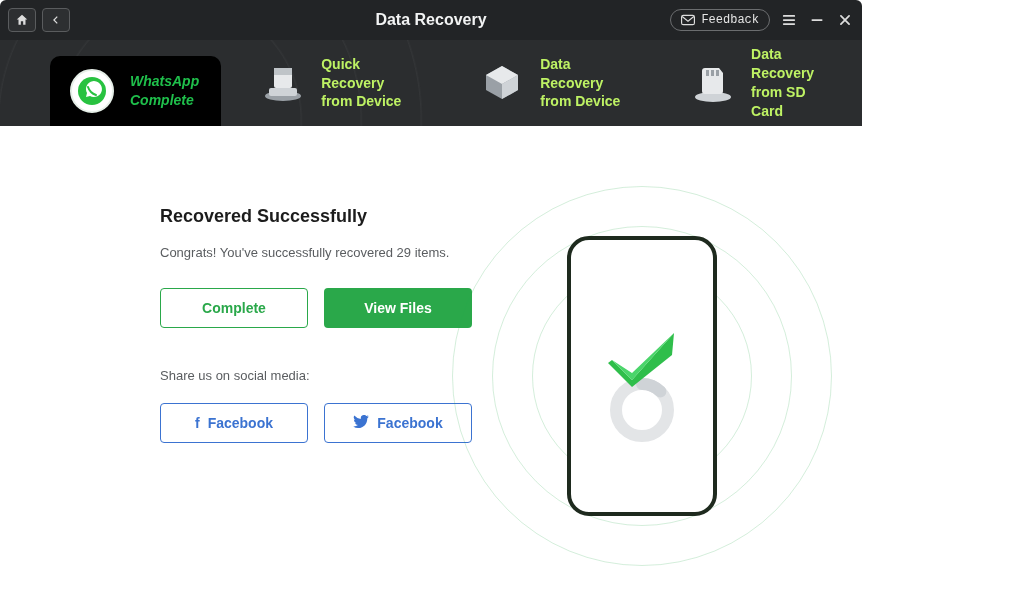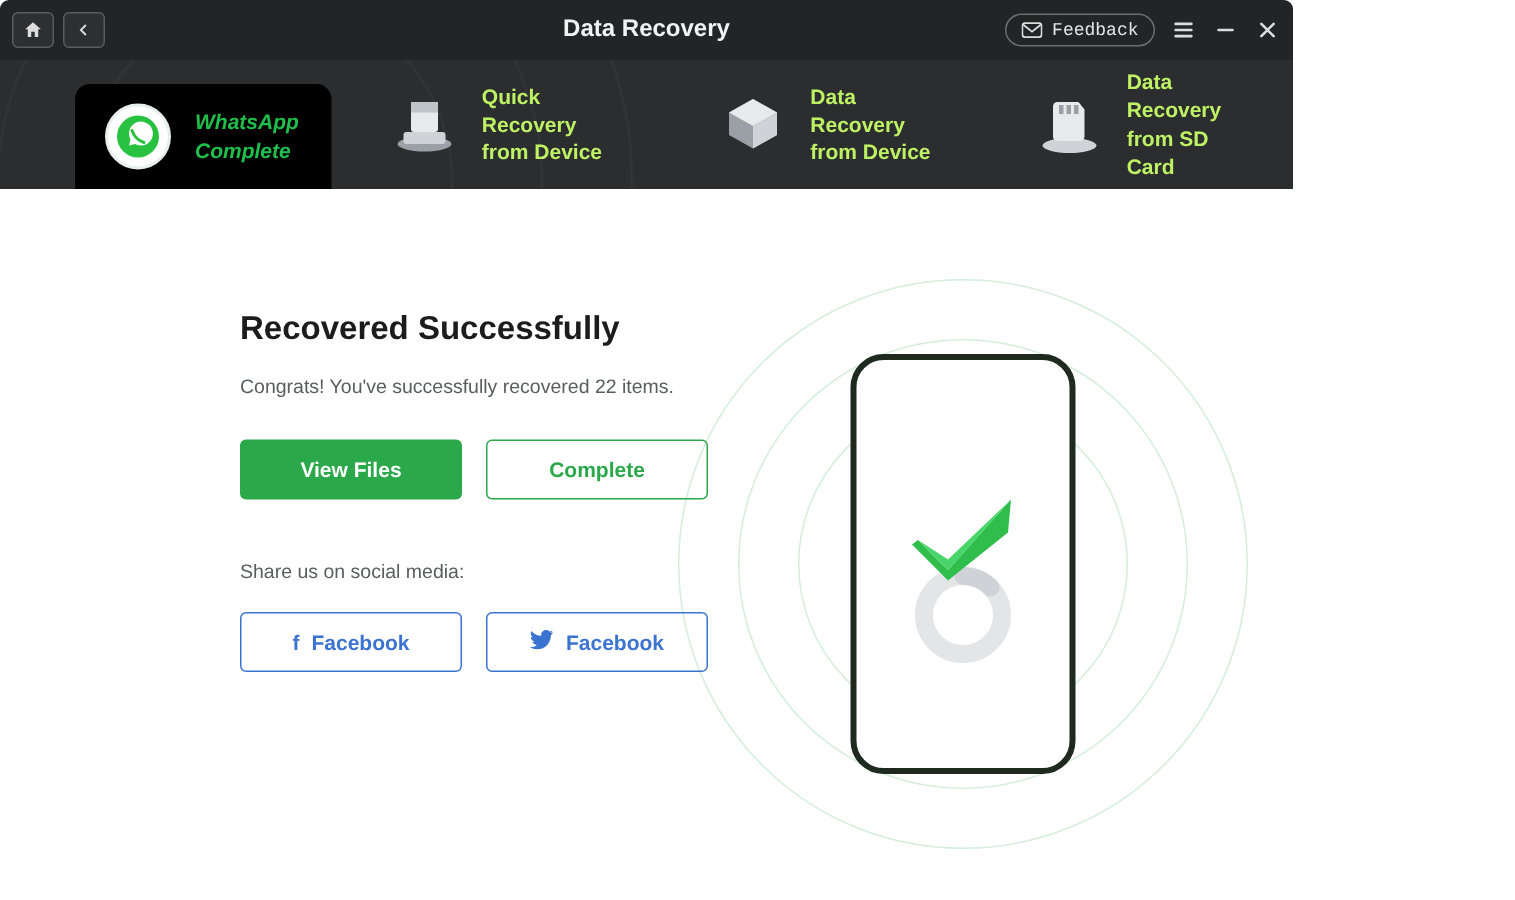--- a/index.html
+++ b/index.html
@@ -102,7 +102,7 @@
     padding: 80px 0 0 160px;
   }
   .result-title {
-    font-size: 22px; font-weight: 800; color:#1c1c1c;
+    font-size: 18px; font-weight: 800; color:#1c1c1c;
   }
   .result-sub {
     margin-top:18px; font-size:13px; color:#5a5d60;

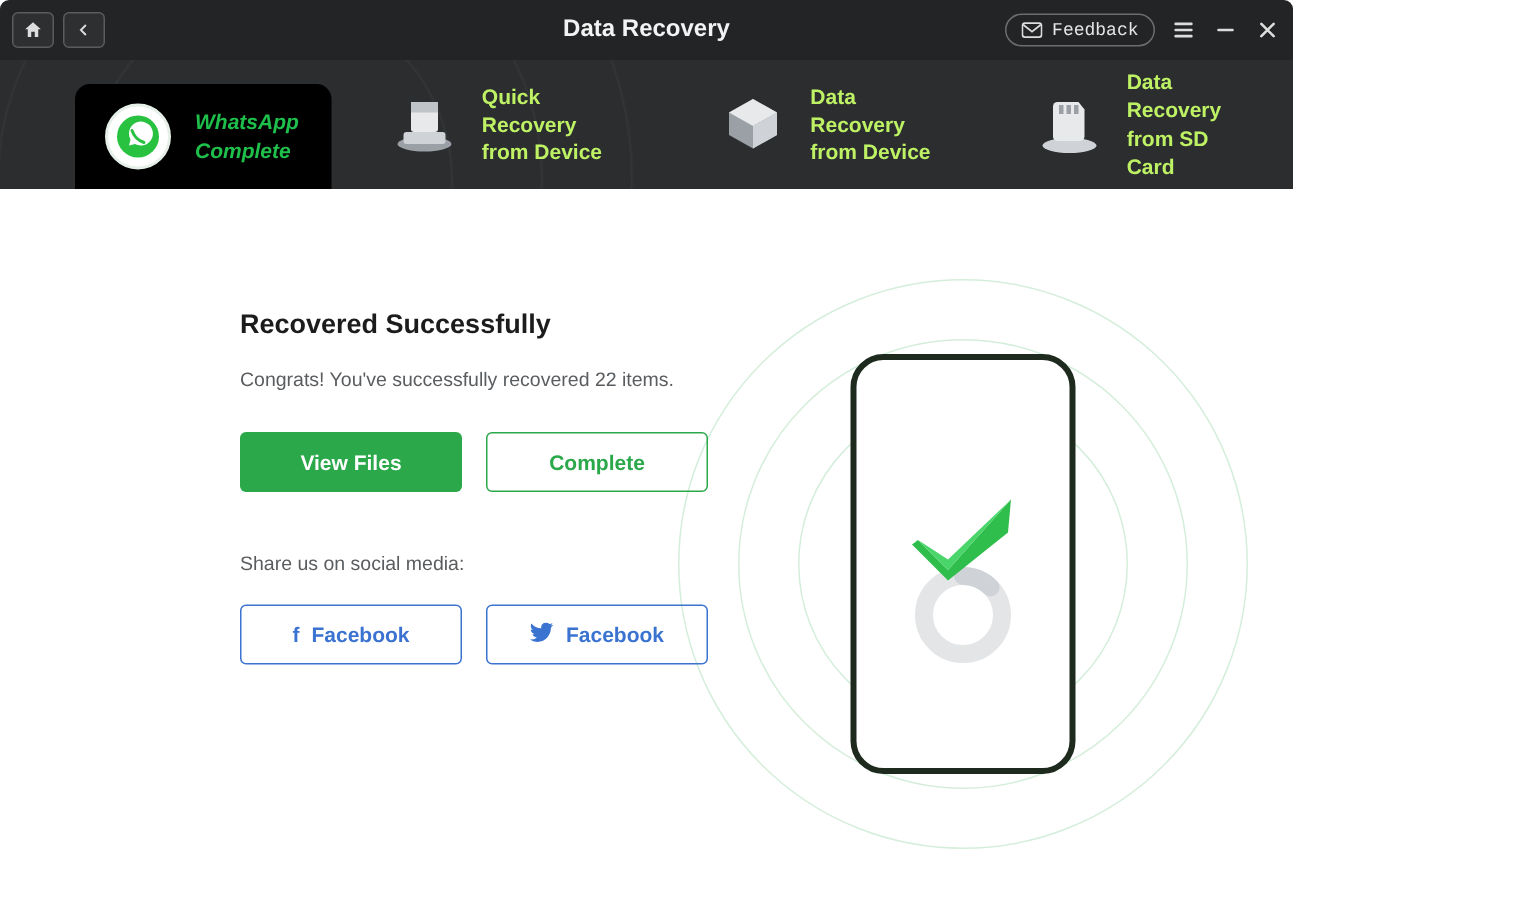--- a/index.html
+++ b/index.html
@@ -260,7 +260,7 @@
 
   <div class="main">
     <div class="result-title">Recovered Successfully</div>
-    <div class="result-sub">Congrats! You've successfully recovered 22 items.</div>
+    <div class="result-sub">Congrats! You've successfully recovered 29 items.</div>
 
     <div class="btn-row">
       <div class="btn btn-primary">View Files</div>

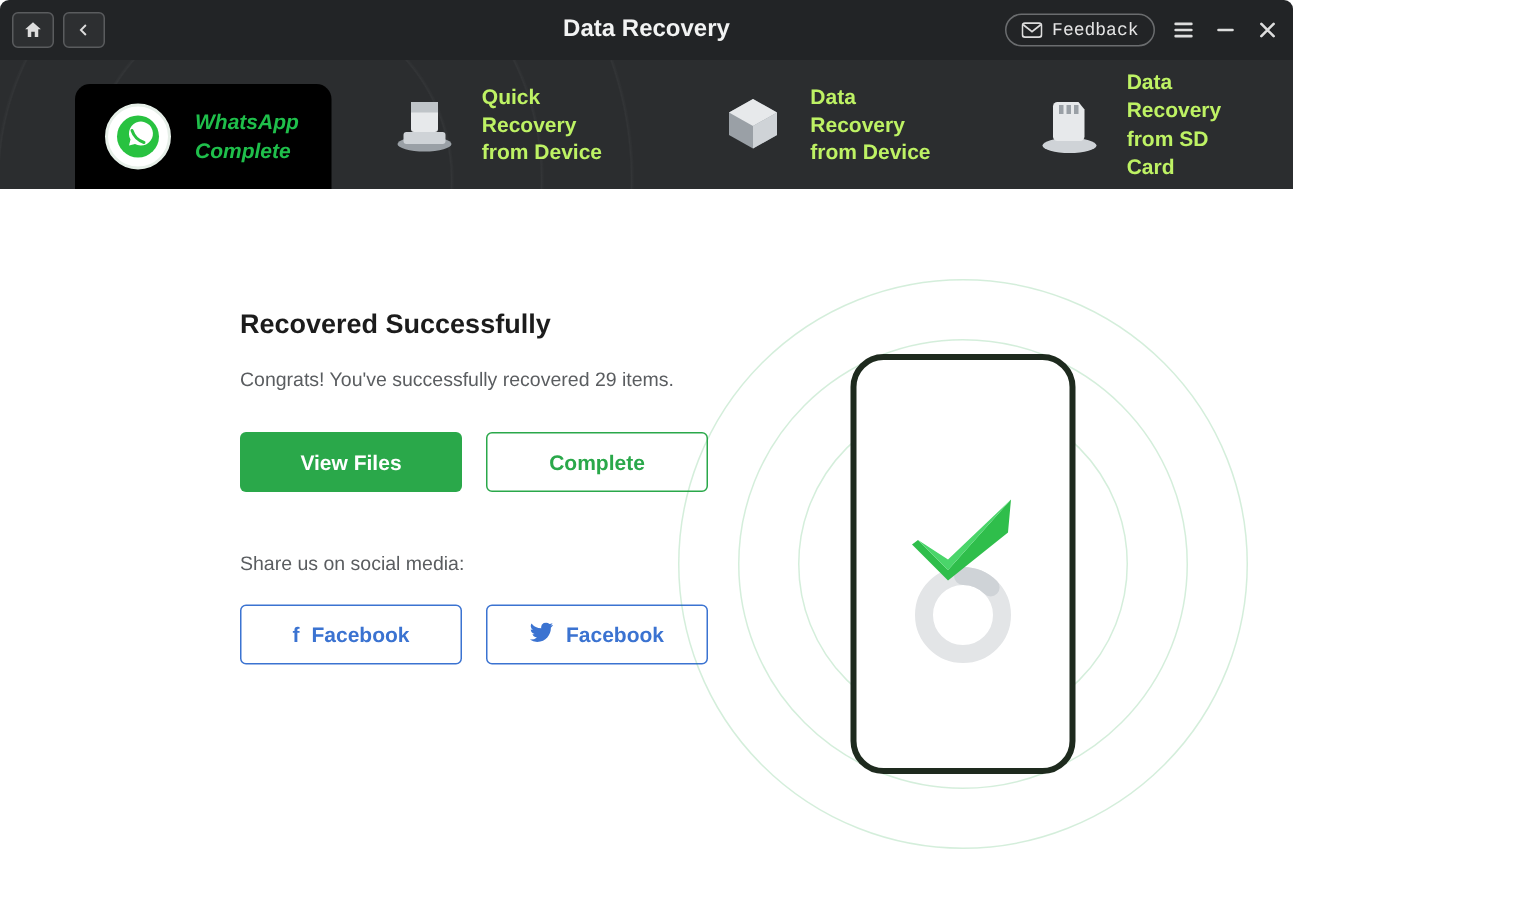--- a/index.html
+++ b/index.html
@@ -263,8 +263,8 @@
     <div class="result-sub">Congrats! You've successfully recovered 29 items.</div>
 
     <div class="btn-row">
+      <div class="btn btn-outline-green">Complete</div>
       <div class="btn btn-primary">View Files</div>
-      <div class="btn btn-outline-green">Complete</div>
     </div>
 
     <div class="share-label">Share us on social media:</div>

